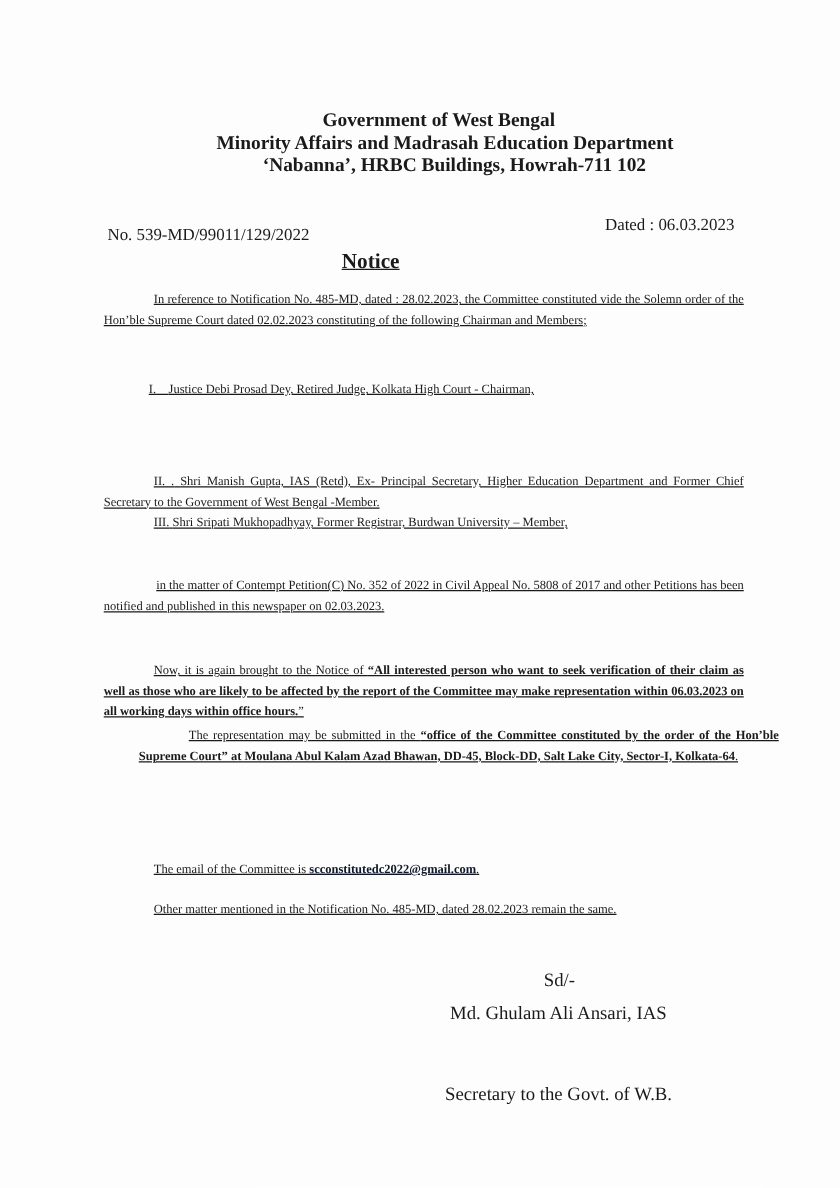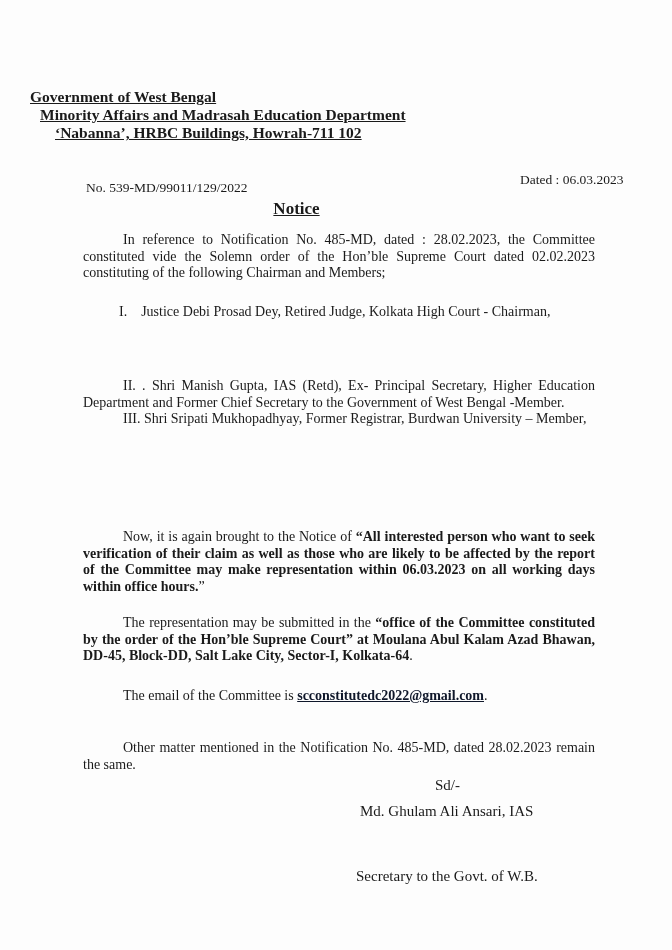--- a/index.html
+++ b/index.html
@@ -23,11 +23,10 @@
       top: 88px;
       left: 0;
       width: 672px;
-      text-align: left;
+      text-align: center;
       font-weight: bold;
       font-size: 15.5px;
       line-height: 18px;
-      text-decoration: underline;
     }
     .header .line1 { padding-left: 30px; }
     .header .line2 { padding-left: 40px; }

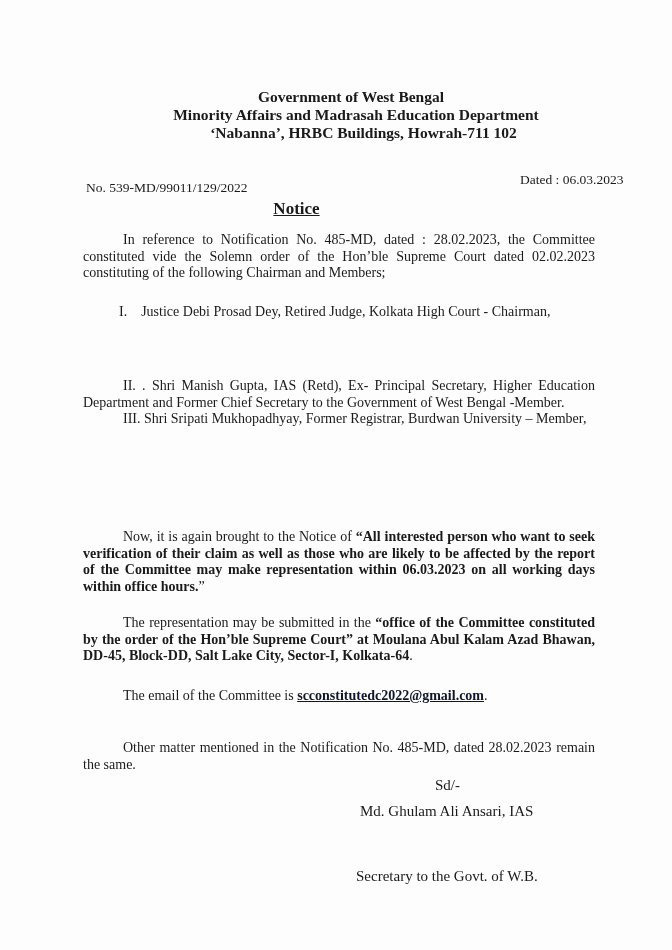--- a/index.html
+++ b/index.html
@@ -42,7 +42,6 @@
       top: 172px;
       left: 484px;
       font-size: 13.5px;
-      margin-left: 36px;
     }
     .notice-title {
       position: absolute;

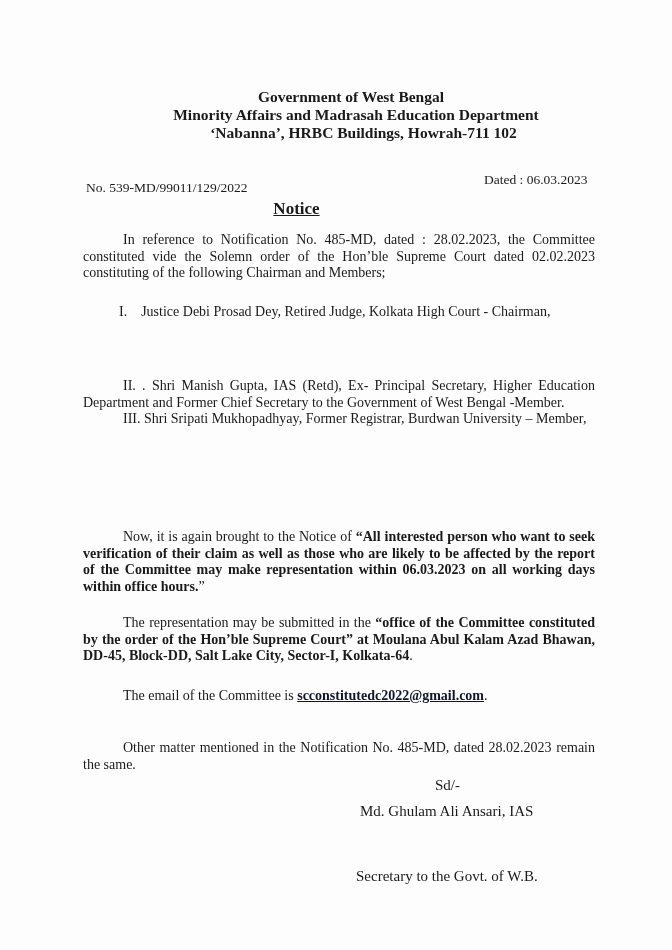--- a/index.html
+++ b/index.html
@@ -59,10 +59,11 @@
       position: absolute;
       left: 83px;
       width: 512px;
-      font-size: 14px;
+      font-size: 10px;
       line-height: 16.5px;
       text-align: justify;
       text-align-last: left;
+      text-decoration: underline;
     }
     .para .indent { display: inline-block; width: 40px; }
     .para b { font-weight: bold; }

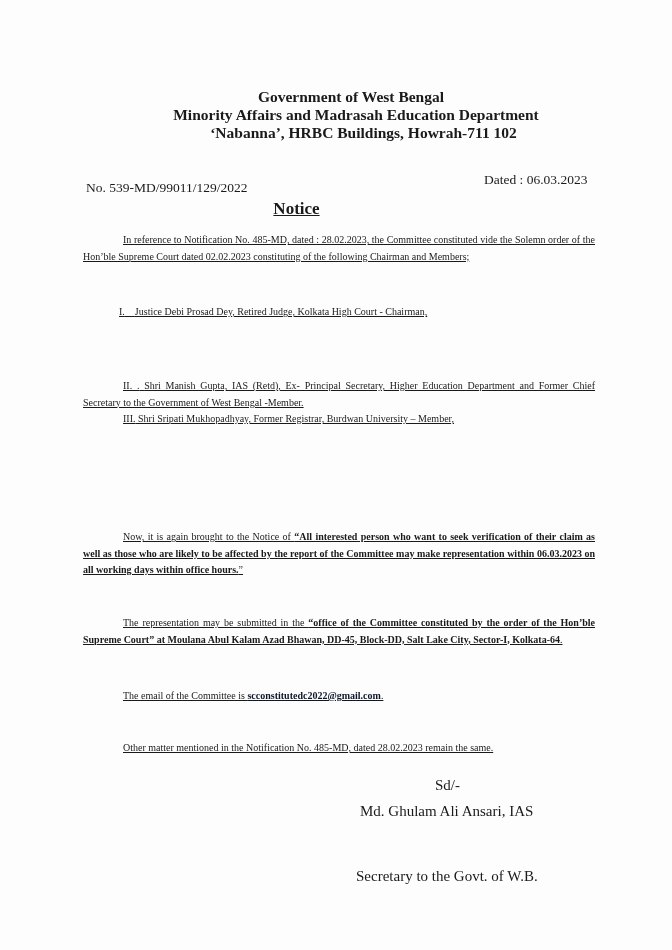--- a/index.html
+++ b/index.html
@@ -110,6 +110,9 @@
     <span class="indent"></span><span>III.</span> <span>Shri Sripati Mukhopadhyay, Former Registrar, Burdwan University – Member,</span>
   </div>
 
+  <div class="para" style="top:461px;">
+    <span class="indent" style="width:42px;"></span><span>in the matter of Contempt Petition(C) No. 352 of 2022 in Civil Appeal No. 5808 of 2017 and other Petitions has been notified and published in this newspaper on 02.03.2023.</span>
+  </div>
 
   <div class="para" style="top:529px;">
     <span class="indent"></span><span>Now, it is  again brought to the Notice of </span><b>“All interested person who want to seek verification of their claim as well as those who are likely to be affected by the report of the Committee may make representation within 06.03.2023 on all working days within office hours.</b><span>”</span>

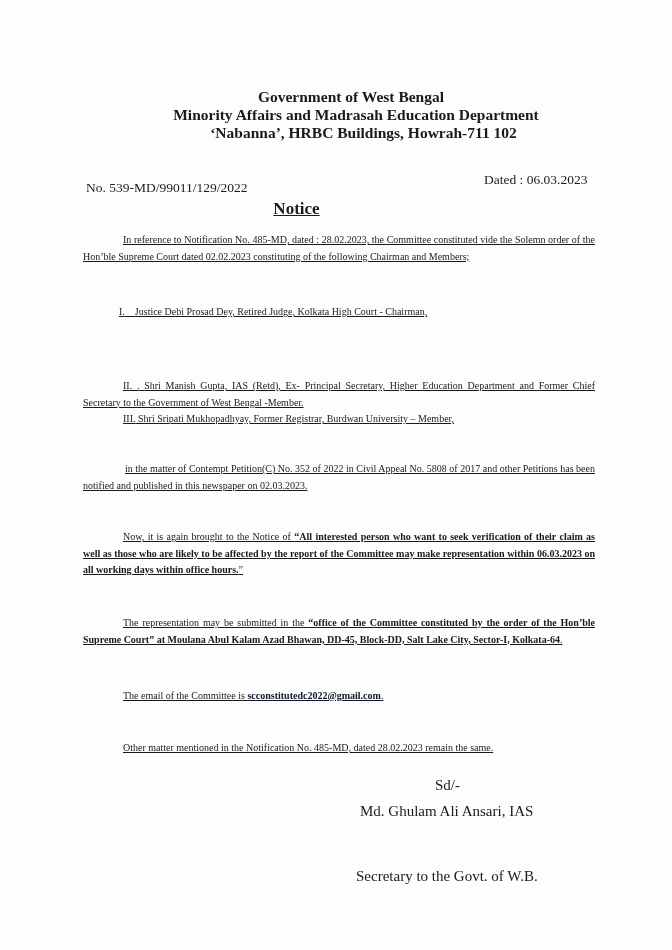--- a/index.html
+++ b/index.html
@@ -118,7 +118,7 @@
     <span class="indent"></span><span>Now, it is  again brought to the Notice of </span><b>“All interested person who want to seek verification of their claim as well as those who are likely to be affected by the report of the Committee may make representation within 06.03.2023 on all working days within office hours.</b><span>”</span>
   </div>
 
-  <div class="para" style="top:615px;">
+  <div class="para" style="top:581px;margin-left:28px;">
     <span class="indent"></span><span>The representation may be submitted in the </span><b>“office of the Committee constituted by the order of the Hon’ble Supreme Court” at Moulana Abul Kalam Azad Bhawan, DD-45, Block-DD, Salt Lake City, Sector-I, Kolkata-64</b><span>.</span>
   </div>
 

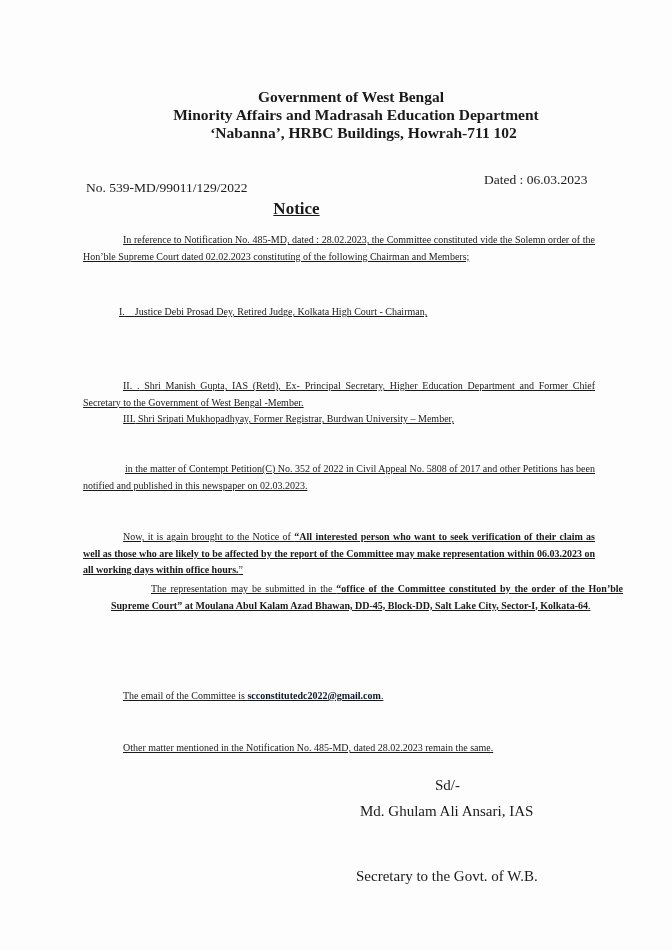--- a/index.html
+++ b/index.html
@@ -126,7 +126,7 @@
     <span class="indent"></span><span>The email of the Committee is </span><a class="email-link">scconstitutedc2022@gmail.com</a><span>.</span>
   </div>
 
-  <div class="para" style="top:720px;margin-top:20px;">
+  <div class="para" style="top:720px;">
     <span class="indent"></span><span>Other matter mentioned in the Notification No. 485-MD, dated 28.02.2023 remain the same.</span>
   </div>
 

